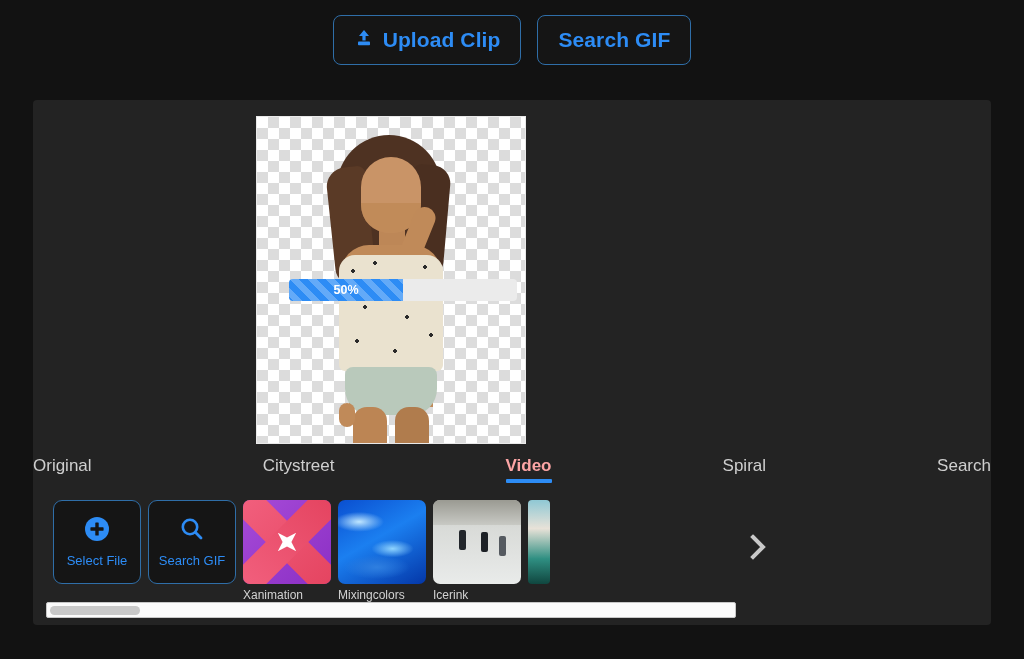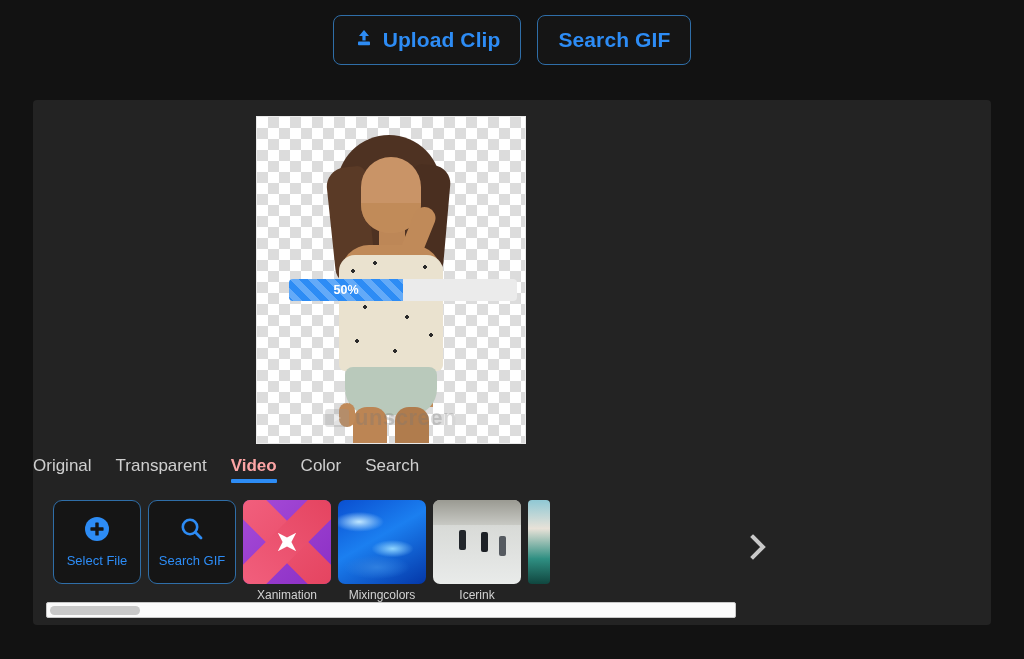--- a/index.html
+++ b/index.html
@@ -329,10 +329,6 @@
       <div class="sb hand-low" style="top:286px;"></div>
     </div>
 
-    <div class="watermark">
-      <span class="wm-badge"></span>
-      <span>unscreen</span>
-    </div>
 
     <div class="progress-wrap">
       <div class="progress-fill">

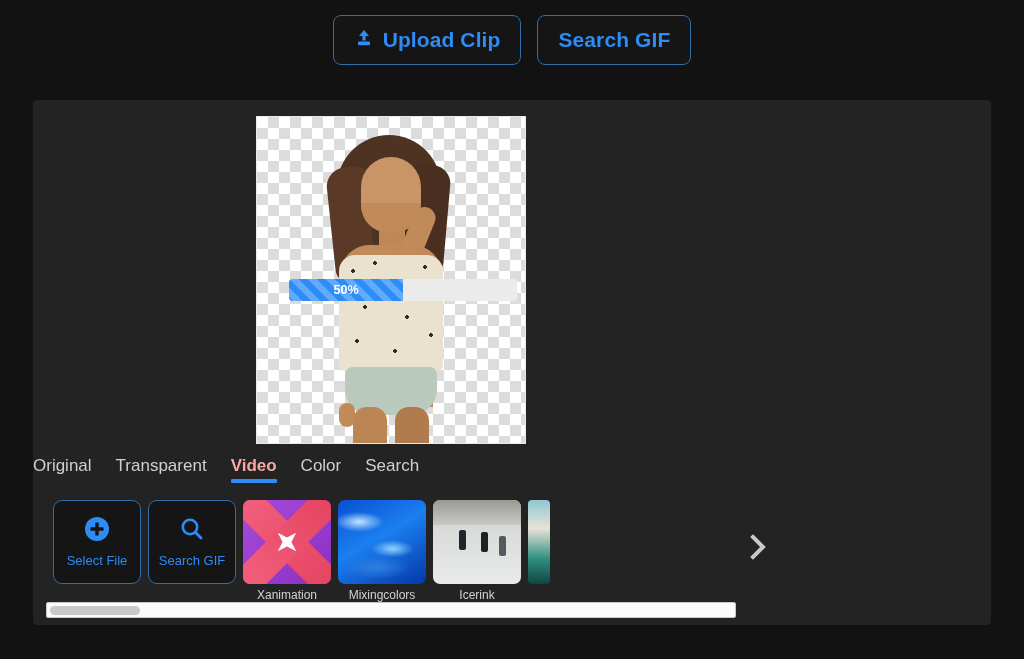--- a/index.html
+++ b/index.html
@@ -167,7 +167,7 @@
   
   .tabs {
     position: absolute; left: 0; right: 0; top: 356px;
-    display: flex; align-items: flex-start; justify-content: flex-start; gap: 24px;
+    display: flex; align-items: flex-start; justify-content: space-between; gap: 24px;
   }
   .tab {
     font-size: 17px; color: #cfcfcf; cursor: pointer;

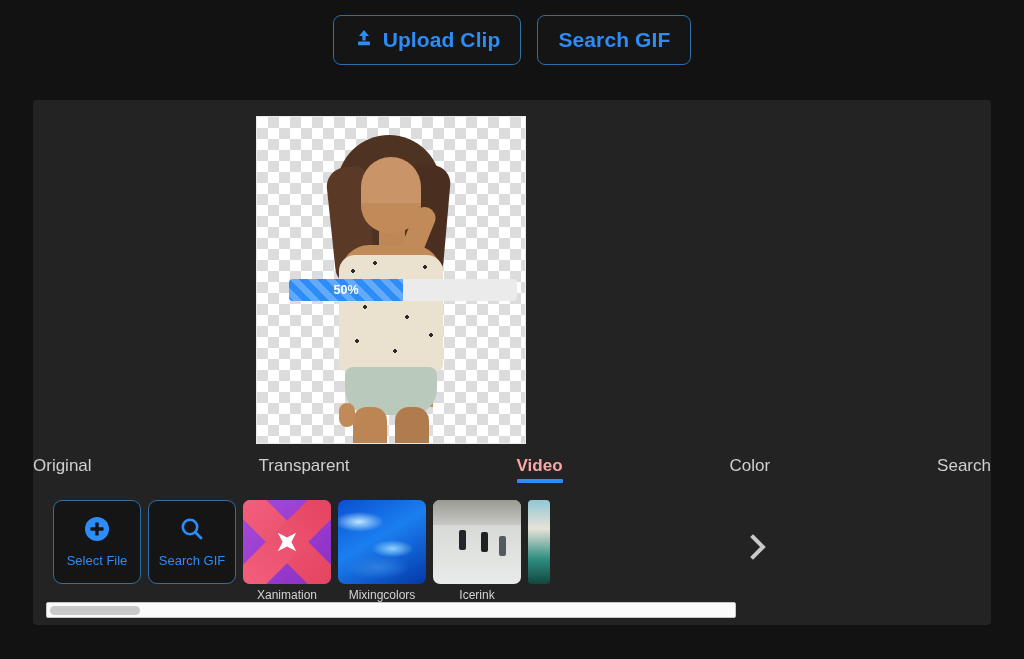--- a/index.html
+++ b/index.html
@@ -340,7 +340,7 @@
 
   <div class="tabs">
     <div class="tab">Original</div>
-    <div class="tab">Transparent</div>
+    <div class="tab">Citystreet</div>
     <div class="tab active">Video</div>
     <div class="tab">Color</div>
     <div class="tab">Search</div>

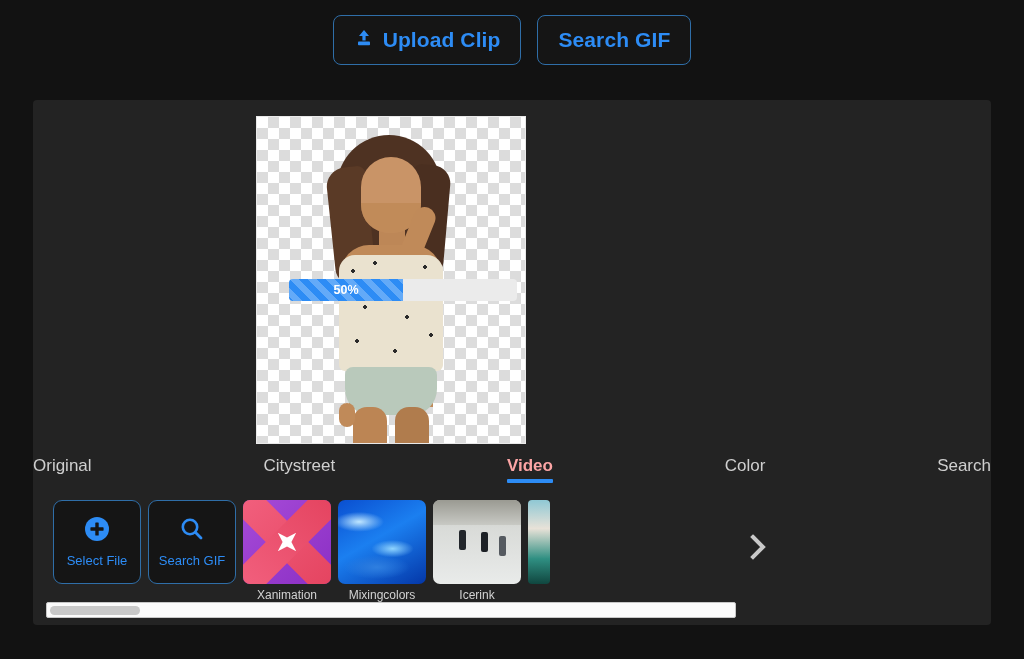--- a/index.html
+++ b/index.html
@@ -342,7 +342,7 @@
     <div class="tab">Original</div>
     <div class="tab">Citystreet</div>
     <div class="tab active">Video</div>
-    <div class="tab">Color</div>
+    <div class="tab">Spiral</div>
     <div class="tab">Search</div>
   </div>
 

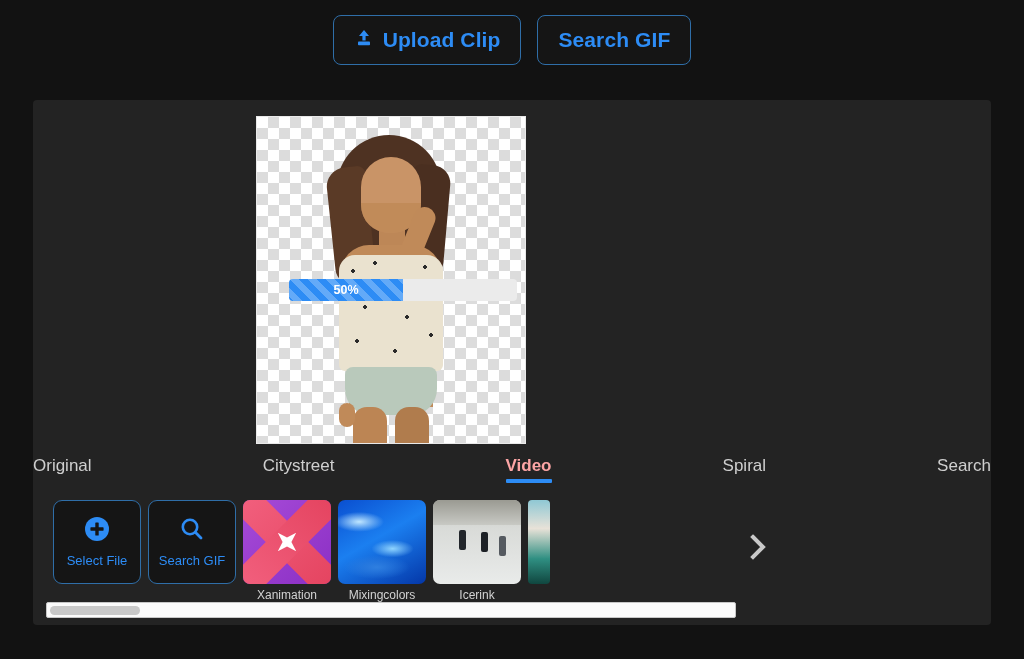--- a/index.html
+++ b/index.html
@@ -202,7 +202,7 @@
     cursor: pointer; position: relative;
   }
   .tile-caption {
-    margin-top: 4px; text-align: center; font-size: 12px; color: #d2d2d2;
+    margin-top: 4px; font-size: 12px; color: #d2d2d2;
     white-space: nowrap; overflow: hidden; text-overflow: ellipsis;
     font-family: "Liberation Sans", sans-serif;
   }

